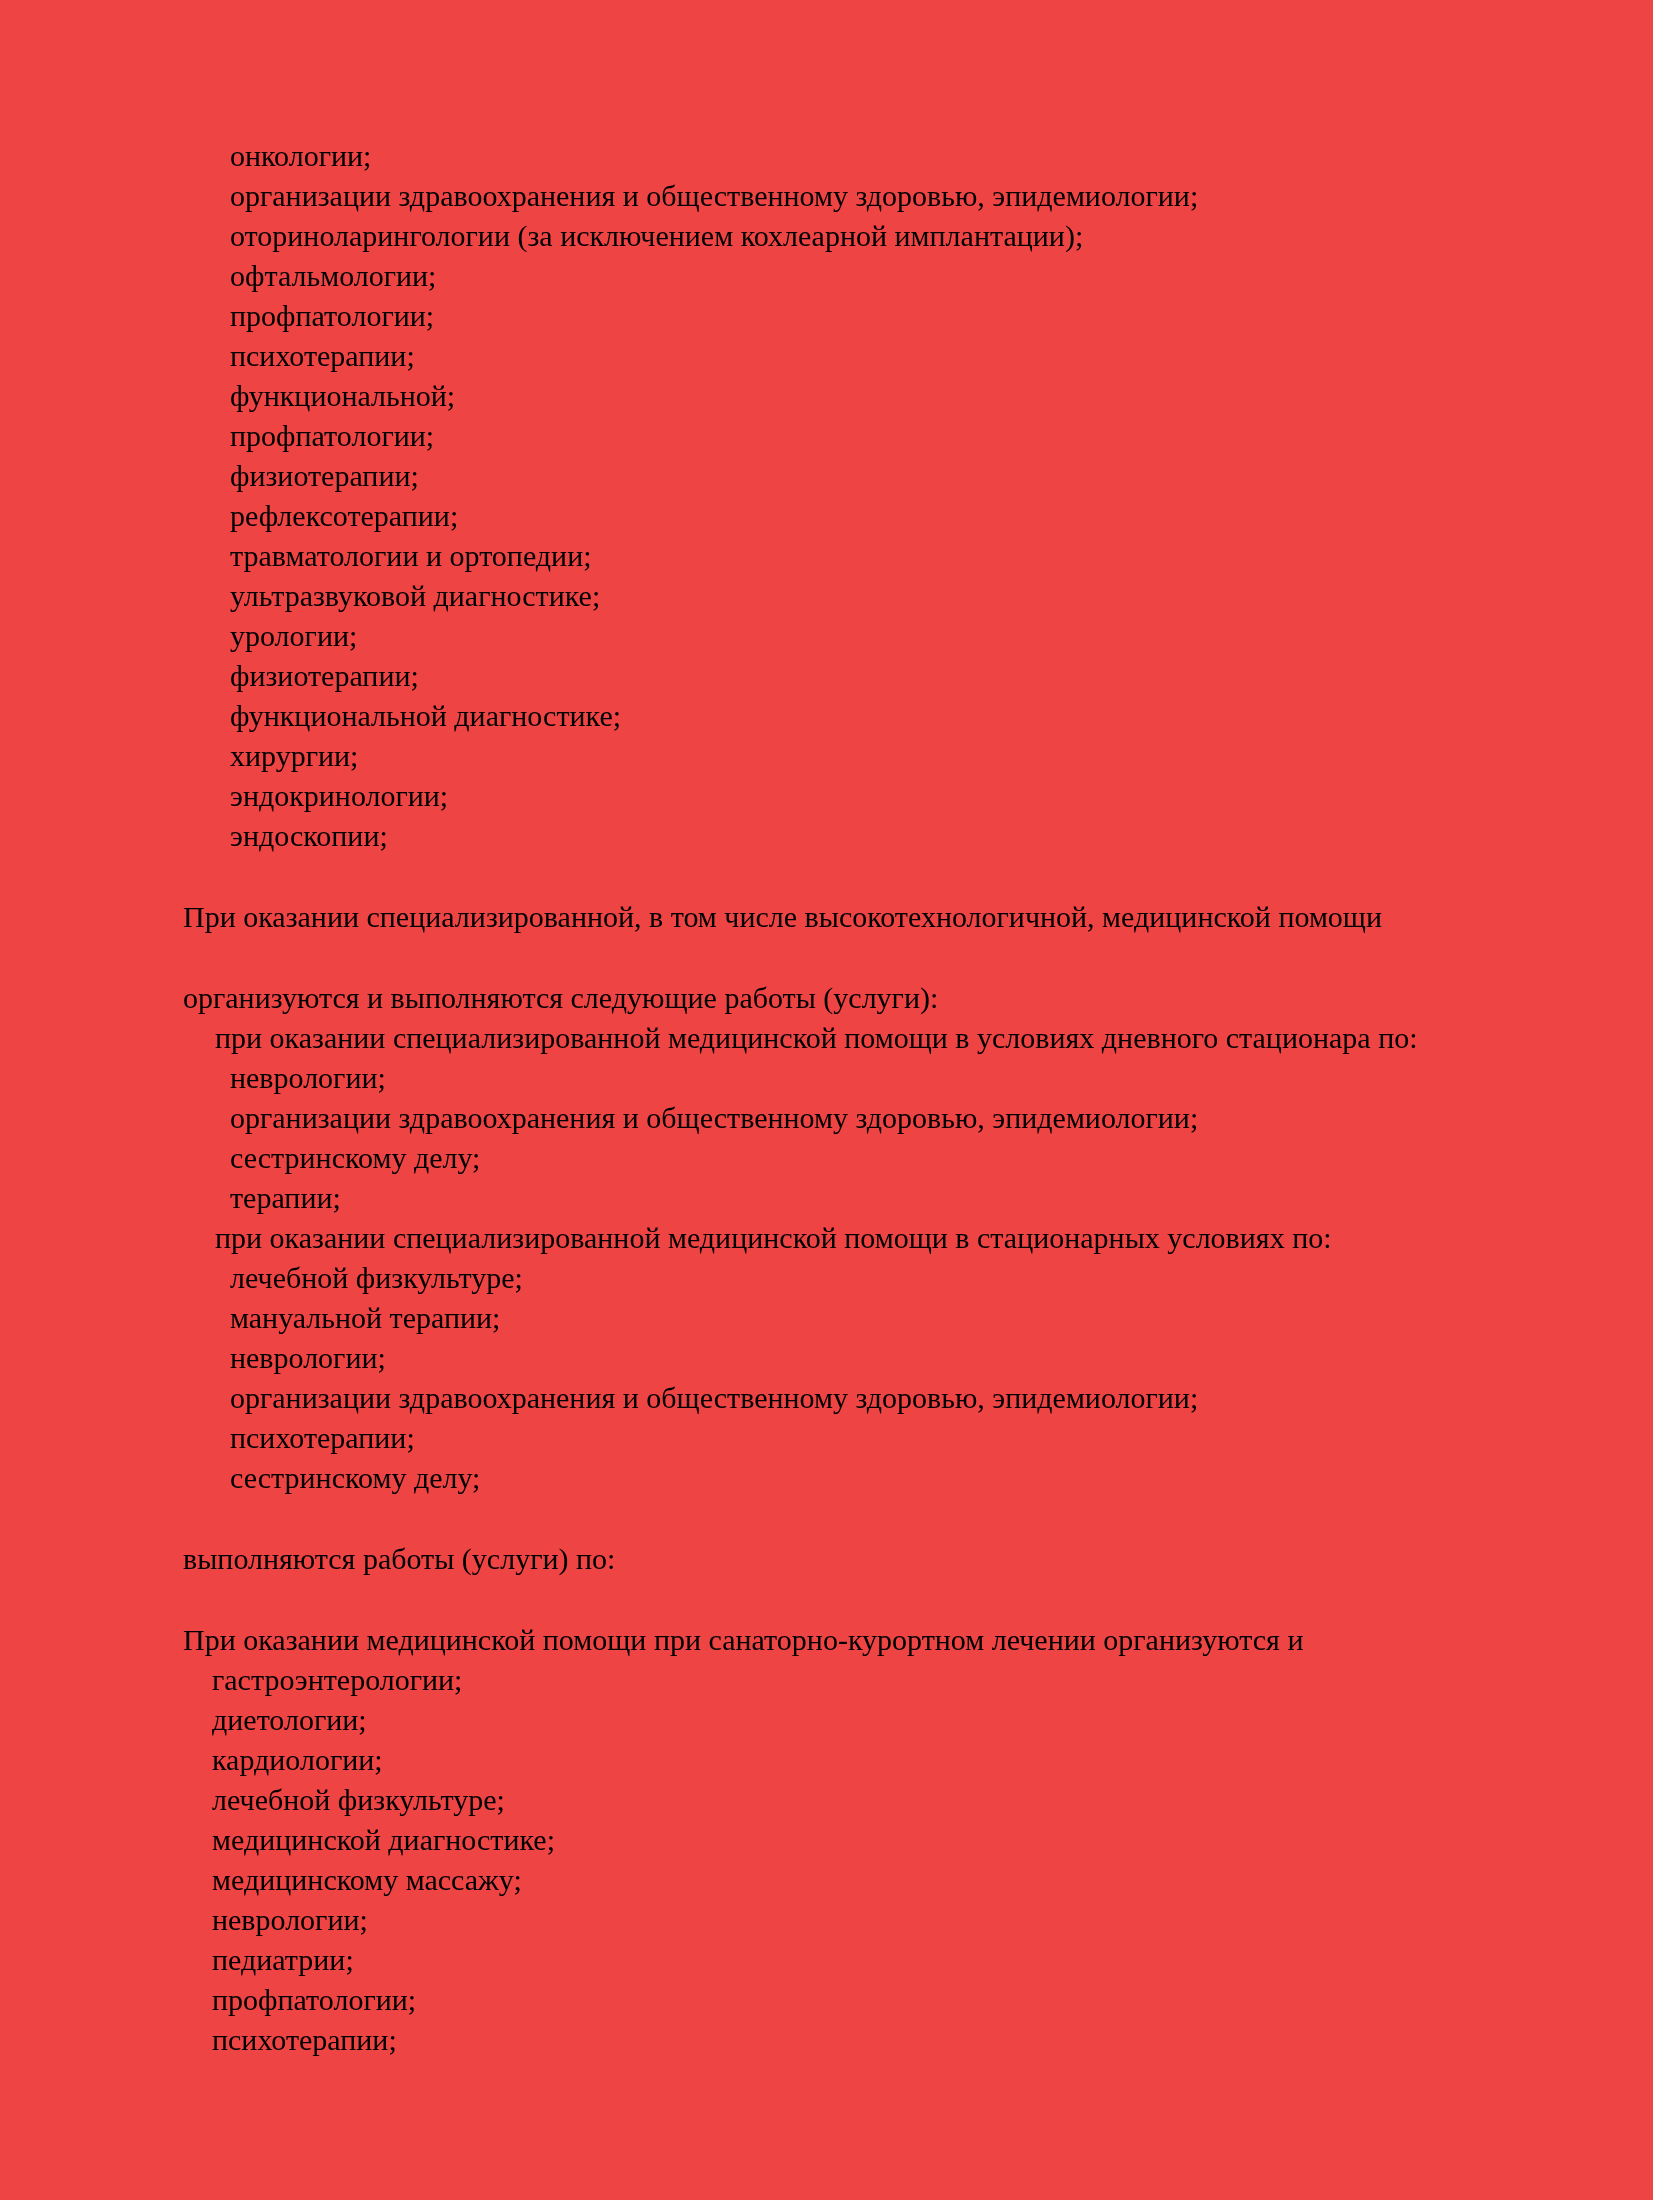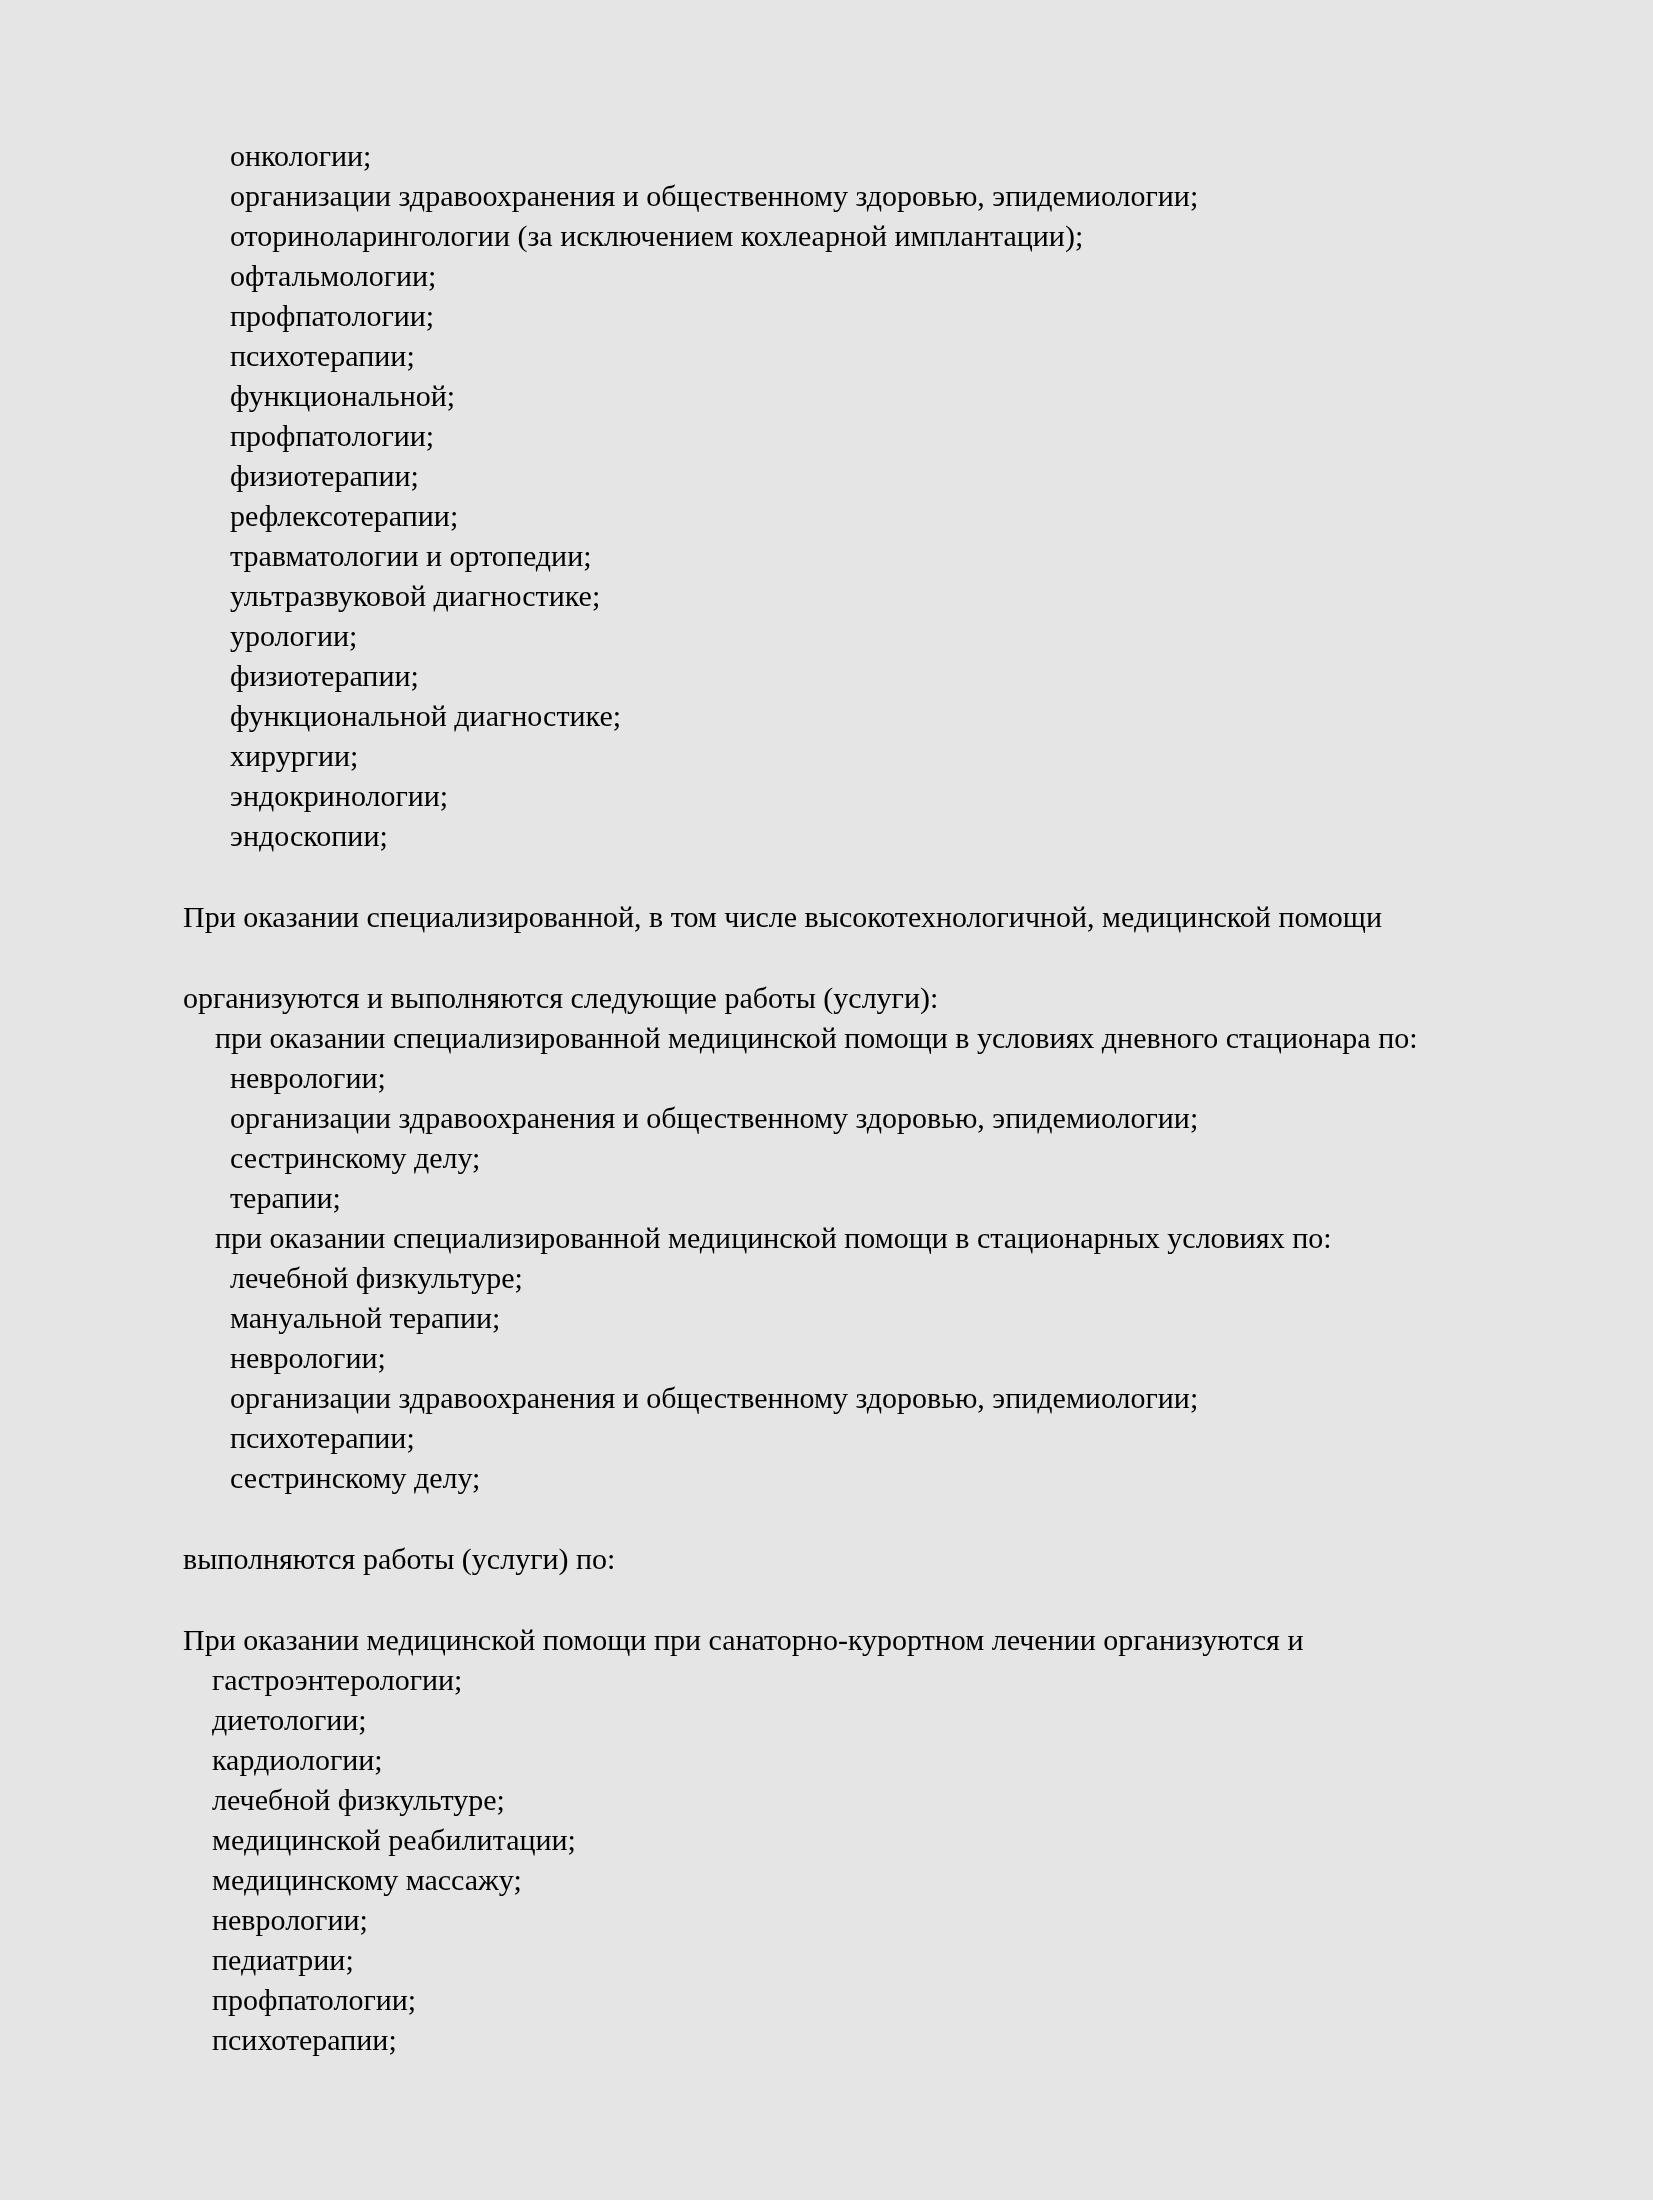--- a/index.html
+++ b/index.html
@@ -35,7 +35,7 @@
 </head>
 <body>
 
-<div class="page" style="background: #e5e5e5; color: rgb(0, 0, 0);">
+<div class="page" style="background: #ef4444; color: rgb(0, 0, 0);">
   <div class="text-block">
       <div class="line indent-item">онкологии;</div>
       <div class="line indent-item">организации здравоохранения и общественному здоровью, эпидемиологии;</div>

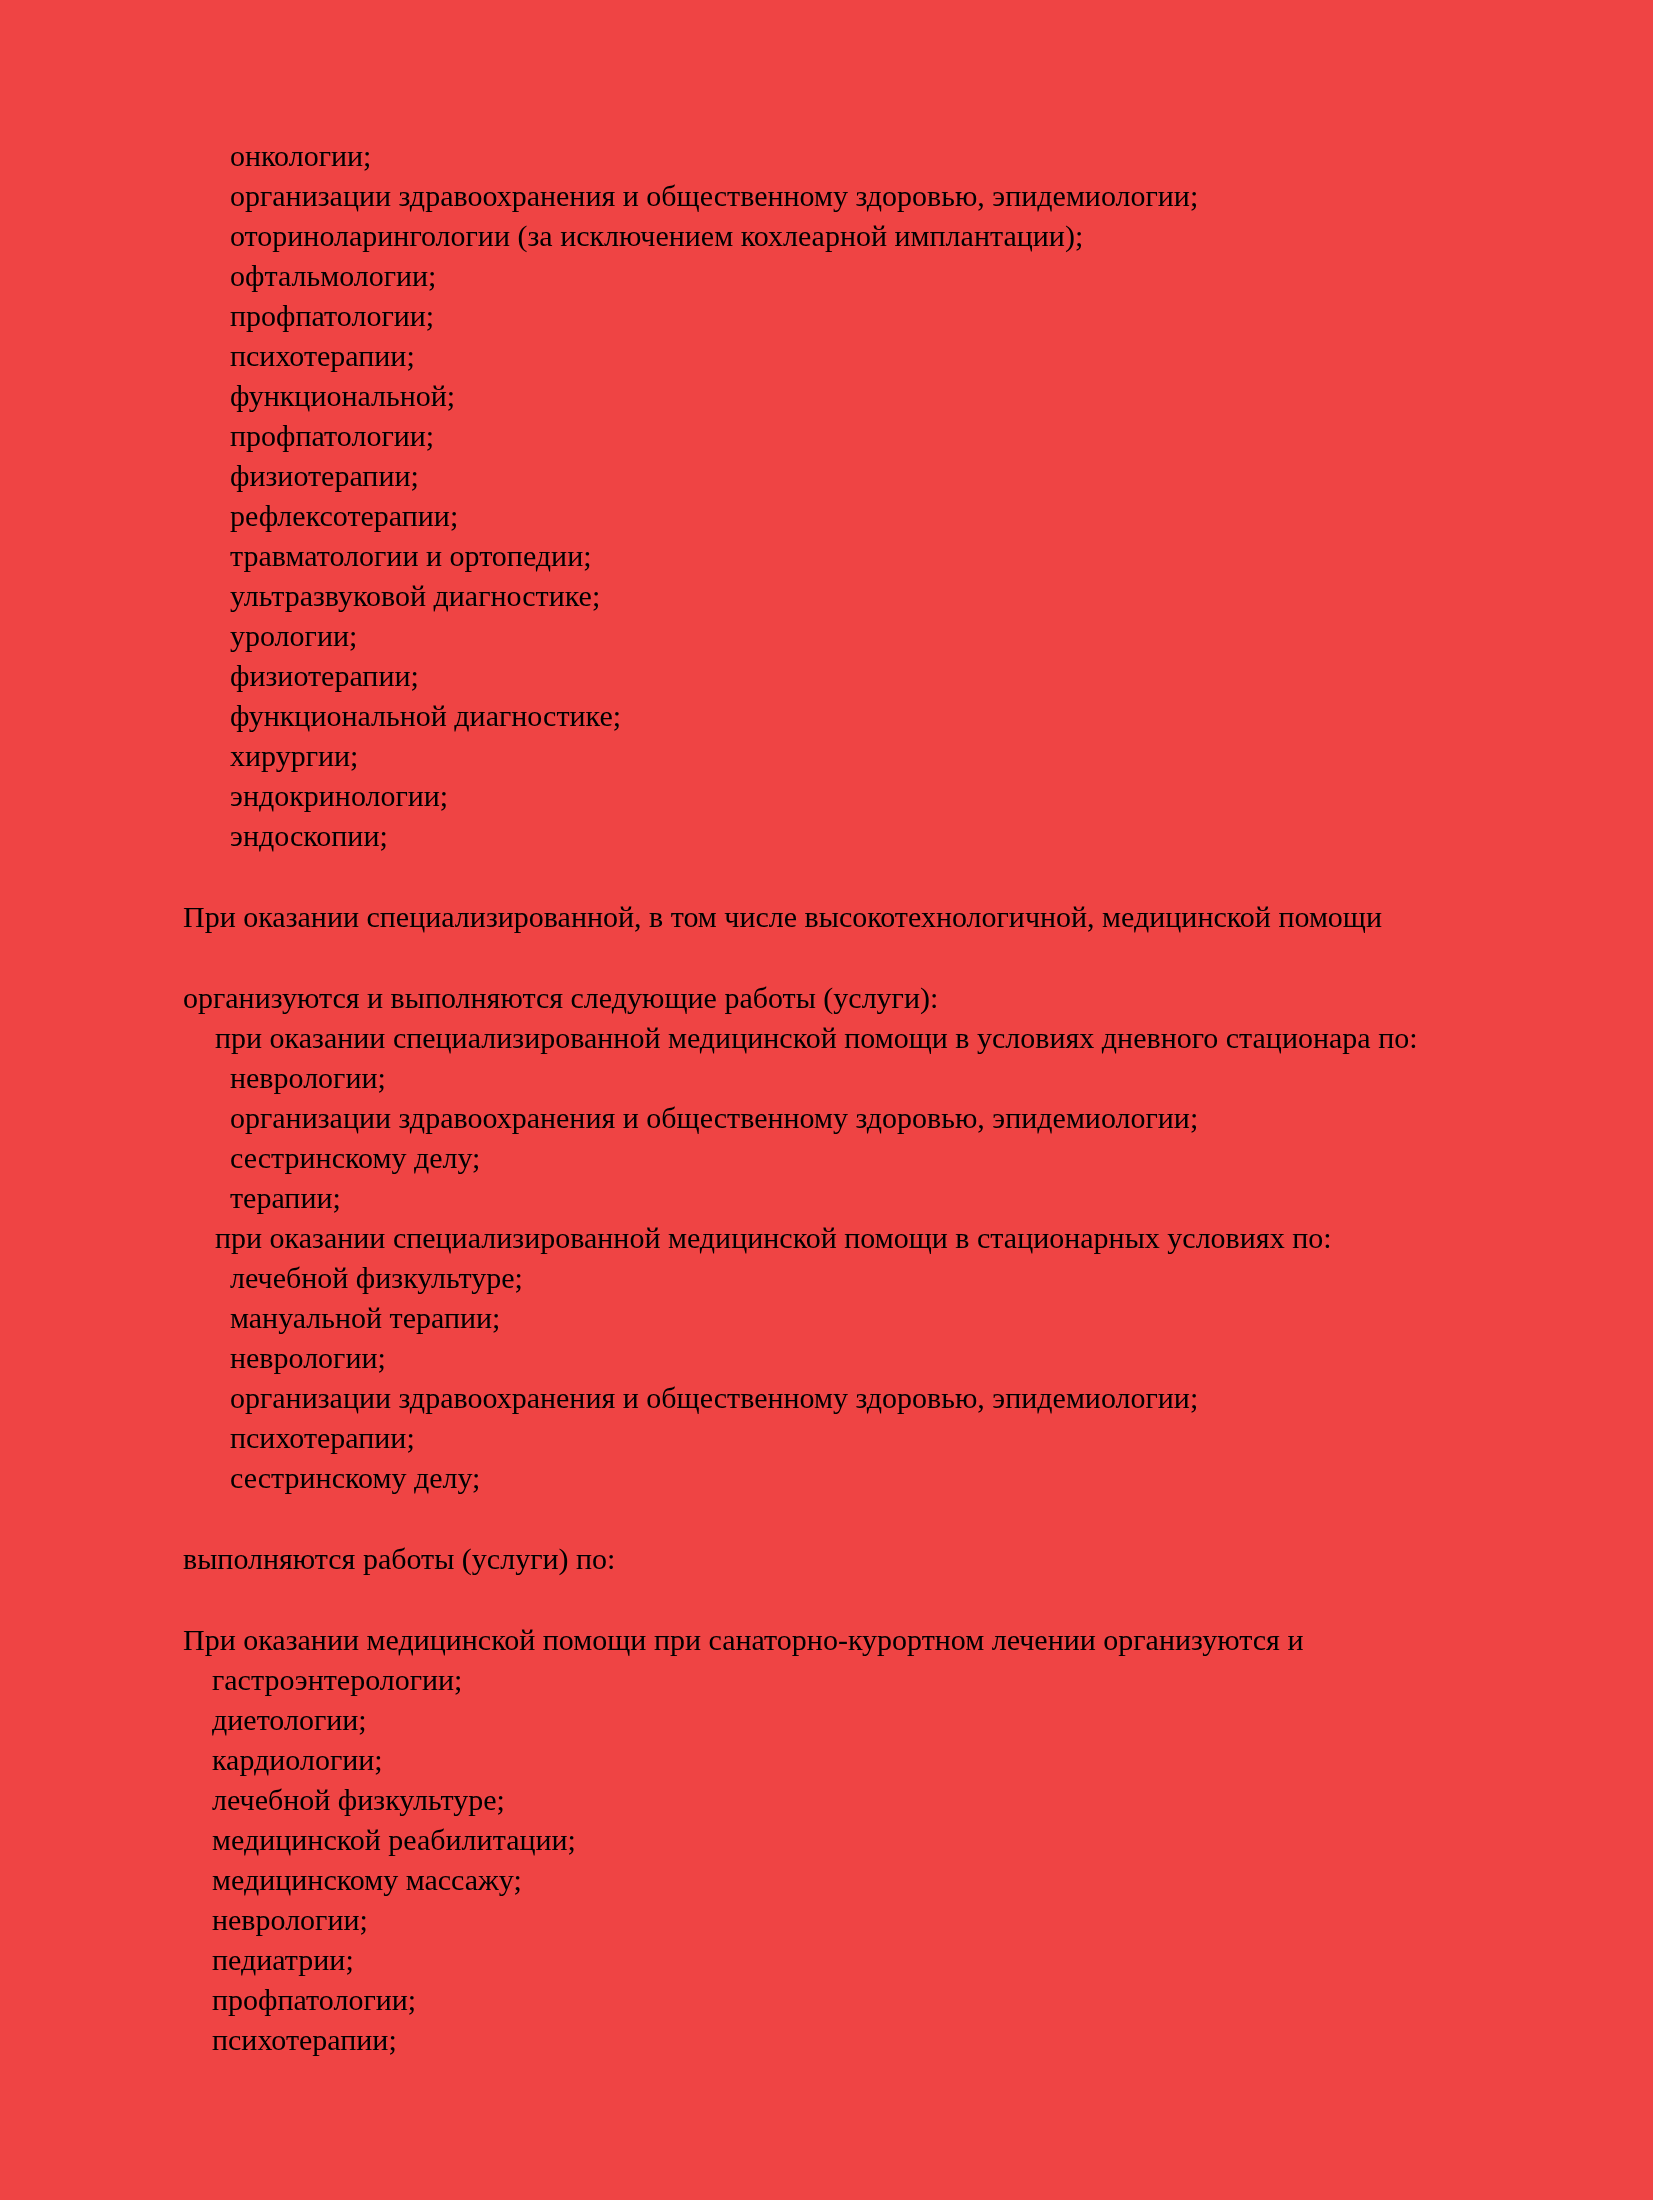--- a/index.html
+++ b/index.html
@@ -75,7 +75,7 @@
       <div class="line indent-item2">диетологии;</div>
       <div class="line indent-item2">кардиологии;</div>
       <div class="line indent-item2">лечебной физкультуре;</div>
-      <div class="line indent-item2">медицинской реабилитации;</div>
+      <div class="line indent-item2">медицинской диагностике;</div>
       <div class="line indent-item2">медицинскому массажу;</div>
       <div class="line indent-item2">неврологии;</div>
       <div class="line indent-item2">педиатрии;</div>

